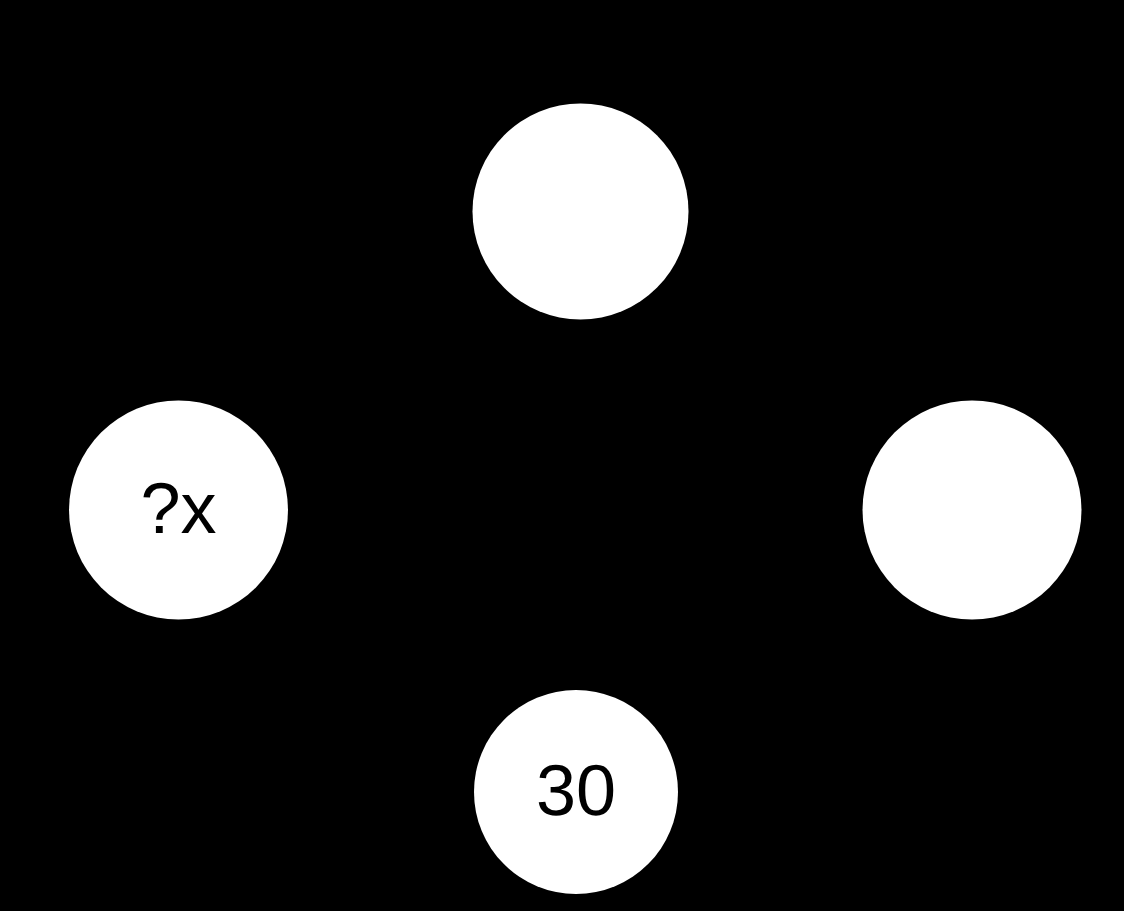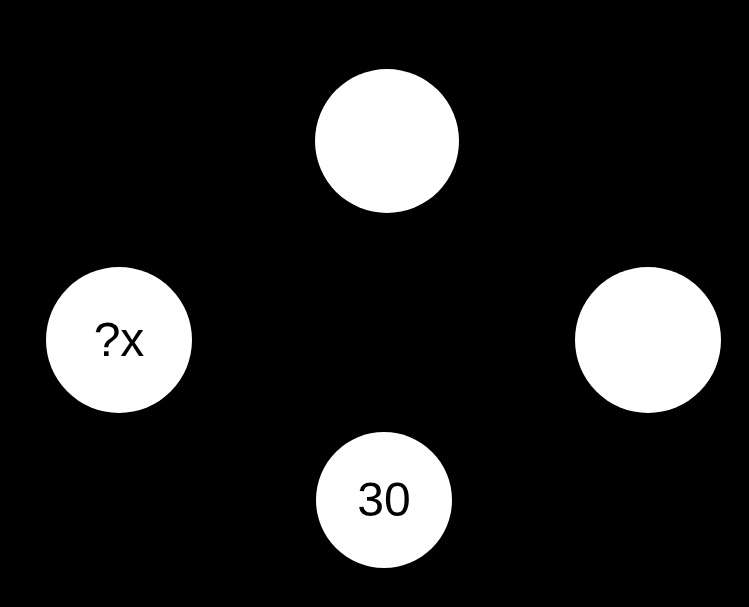--- a/index.html
+++ b/index.html
@@ -33,7 +33,7 @@
   .node-top    { left: 315px; top: 69px;  width: 144px; height: 144px; }
   .node-left   { left: 46px;  top: 267px; width: 146px; height: 146px; }
   .node-right  { left: 575px; top: 267px; width: 146px; height: 146px; }
-  .node-bottom { left: 316px; top: 432px; width: 136px; height: 136px; }
+  .node-bottom { left: 316px; top: 460px; width: 136px; height: 136px; }
 </style>
 </head>
 <body>

